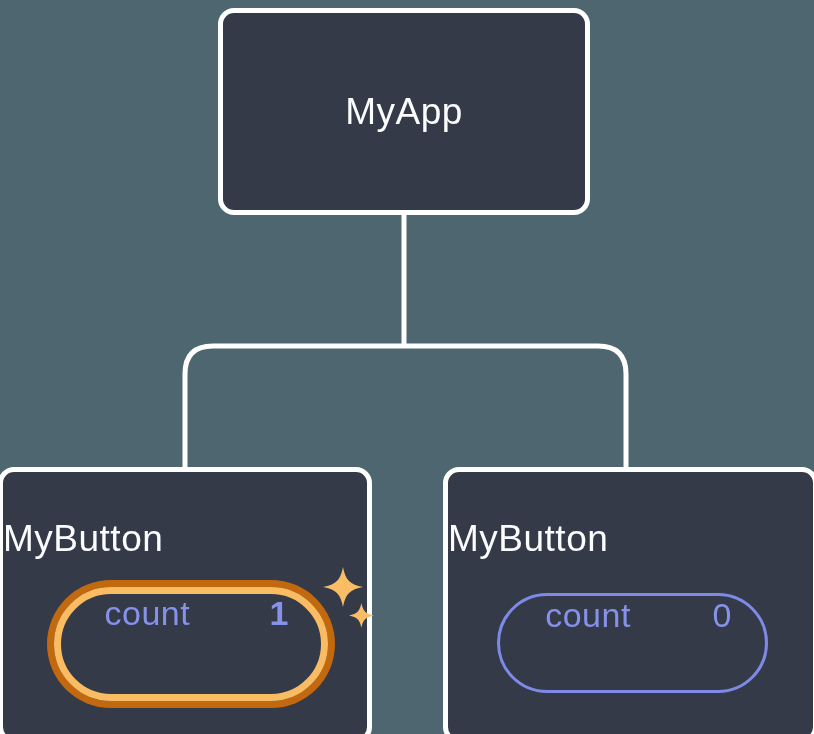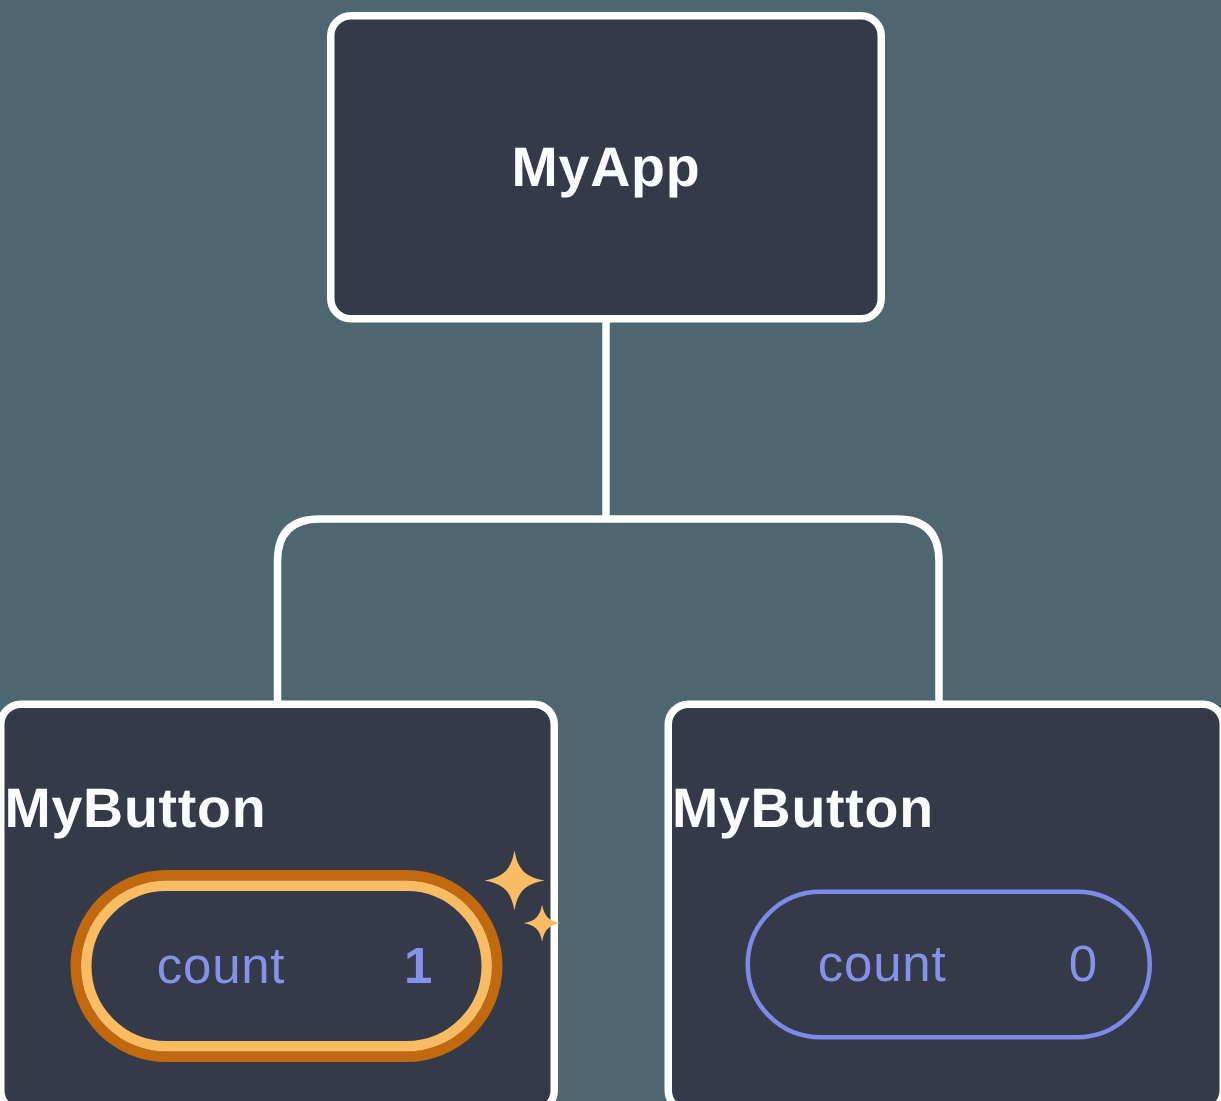--- a/index.html
+++ b/index.html
@@ -42,7 +42,7 @@
   .node-child-right { left: 443px; top: 467px; width: 375px; height: 276px; }
   .node-title {
     font-size: 37px;
-    font-weight: 700;
+    font-weight: 400;
     letter-spacing: 0.5px;
     color: #fbfcfd;
     text-align: center;

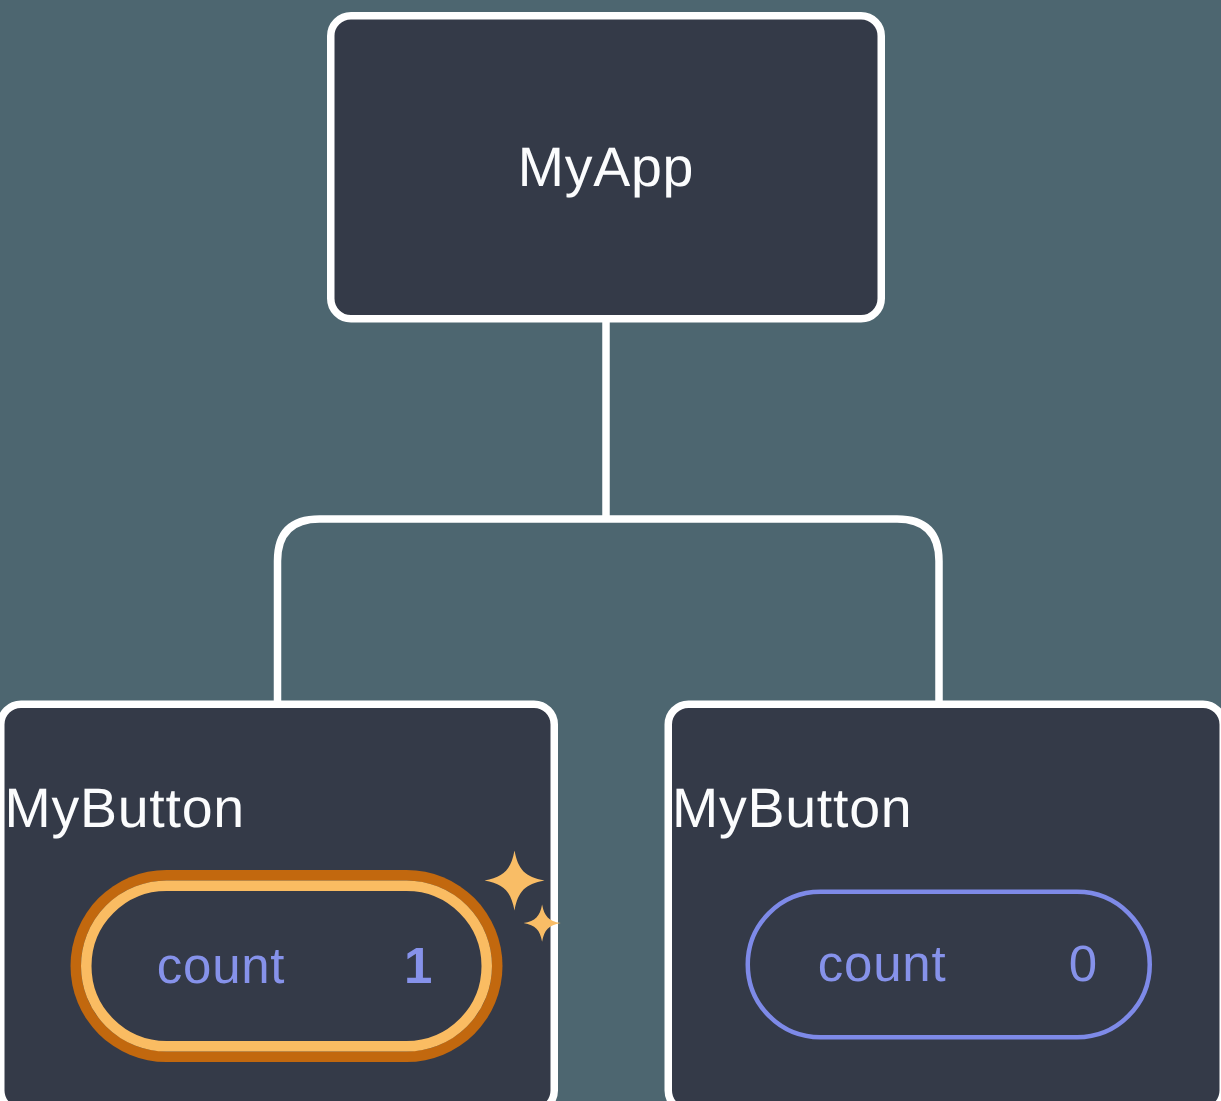--- a/index.html
+++ b/index.html
@@ -58,7 +58,7 @@
     box-sizing: border-box;
     border-radius: 999px;
     display: flex;
-    align-items: center;
+    align-items: flex-start;
     color: #8692ea;
     font-size: 34px;
   }

